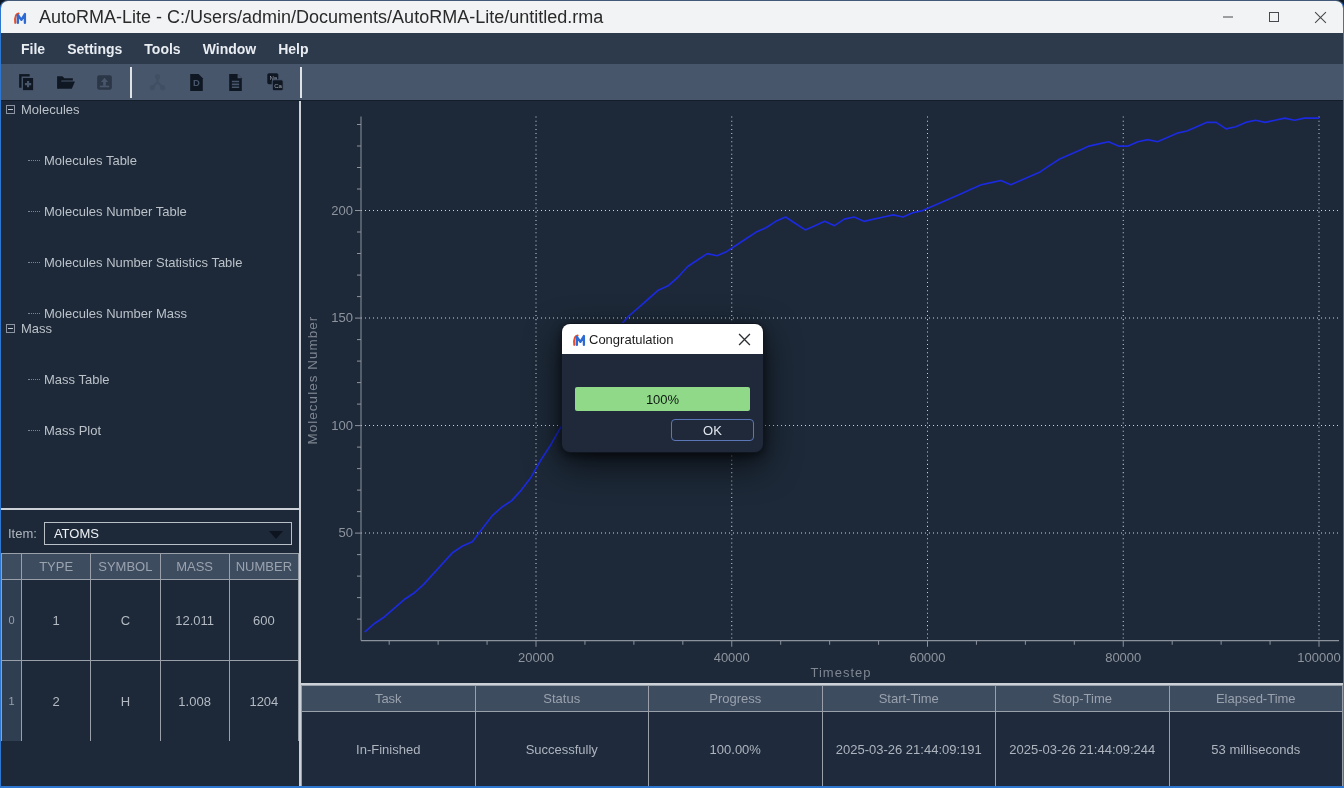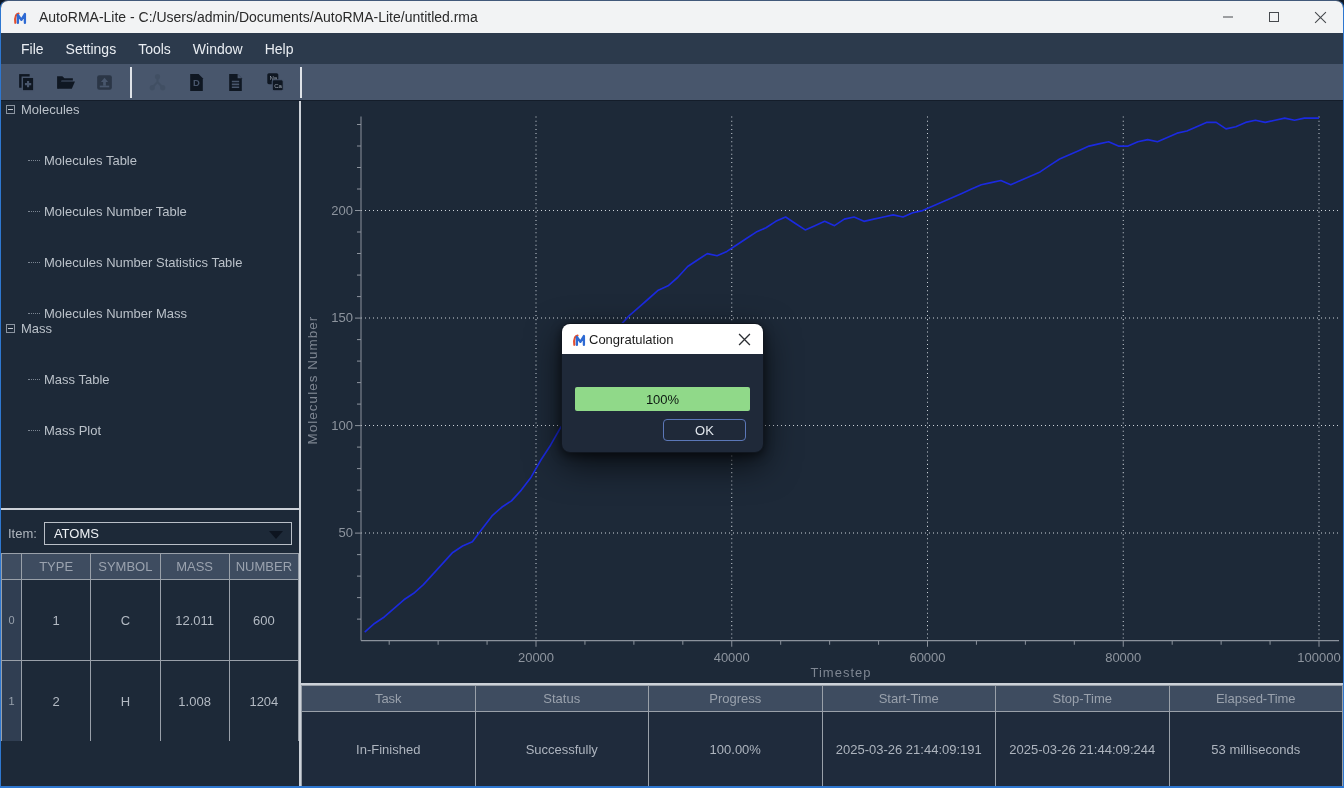--- a/index.html
+++ b/index.html
@@ -11,7 +11,7 @@
   
   .titlebar{height:32px;background:var(--titlebar-bg,#f2f3f4);display:flex;align-items:center;padding-left:12px;flex:0 0 auto;}
   .app-logo{width:17px;height:17px;display:inline-flex;}
-  .title-text{font-size:14px;color:#2a2a2a;margin-left:9px;white-space:nowrap;}
+  .title-text{font-size:18px;color:#2a2a2a;margin-left:9px;white-space:nowrap;}
   .win-controls{margin-left:auto;display:flex;height:100%;}
   .win-btn{width:46px;height:100%;display:flex;align-items:center;justify-content:center;color:#46494d;}
   .win-btn svg{display:block;}

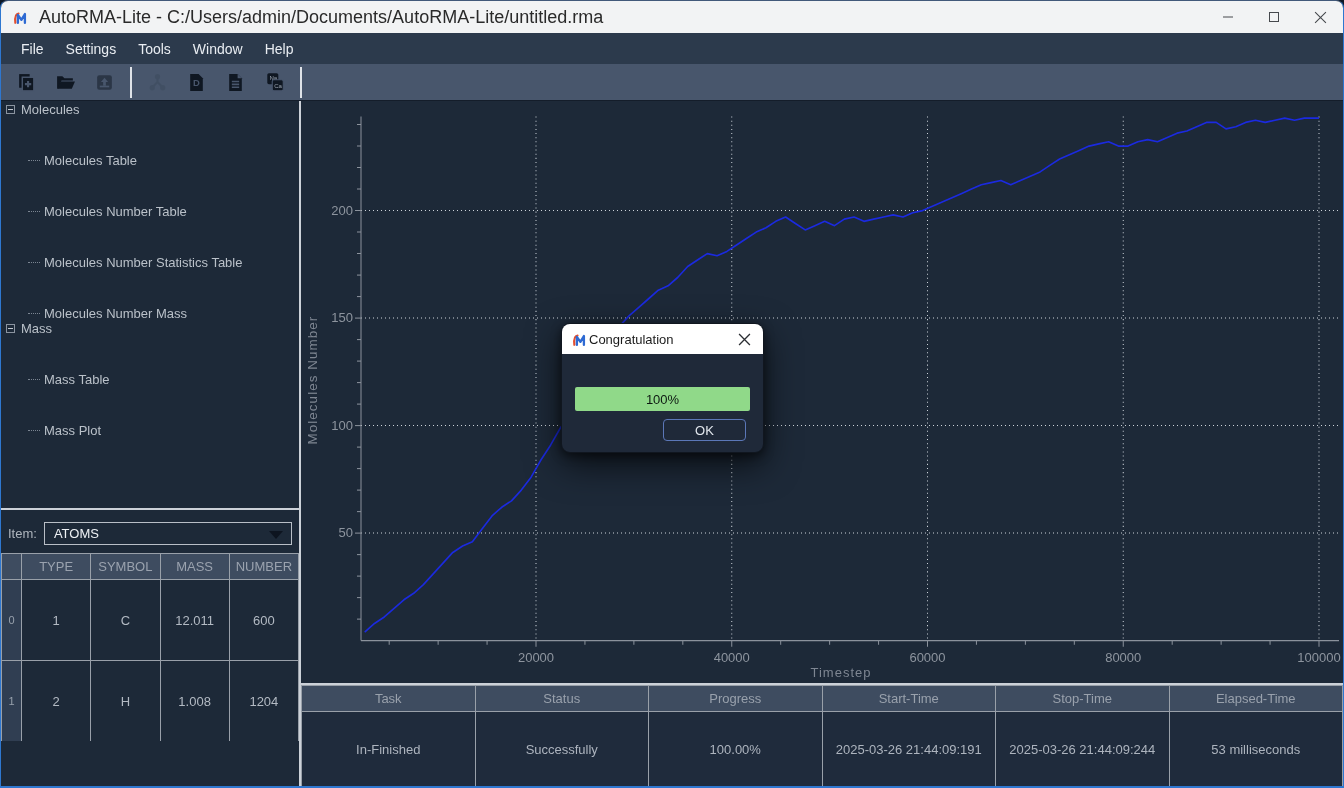--- a/index.html
+++ b/index.html
@@ -16,7 +16,7 @@
   .win-btn{width:46px;height:100%;display:flex;align-items:center;justify-content:center;color:#46494d;}
   .win-btn svg{display:block;}
   
-  .menubar{height:31px;background:var(--menubar-bg,#2c3a4c);display:flex;align-items:center;padding-left:9px;flex:0 0 auto;}
+  .menubar{height:31px;background:var(--menubar-bg,#2c3a4c);display:flex;align-items:center;padding-left:9px;flex:0 0 auto;font-weight:bold;}
   .menu-item{color:#e9edf2;font-size:14px;padding:4px 11px;cursor:default;}
   
   .toolbar{height:37px;background:var(--toolbar-bg,#48566c);display:flex;align-items:center;padding-left:6px;flex:0 0 auto;border-bottom:1px solid #141d2a;}

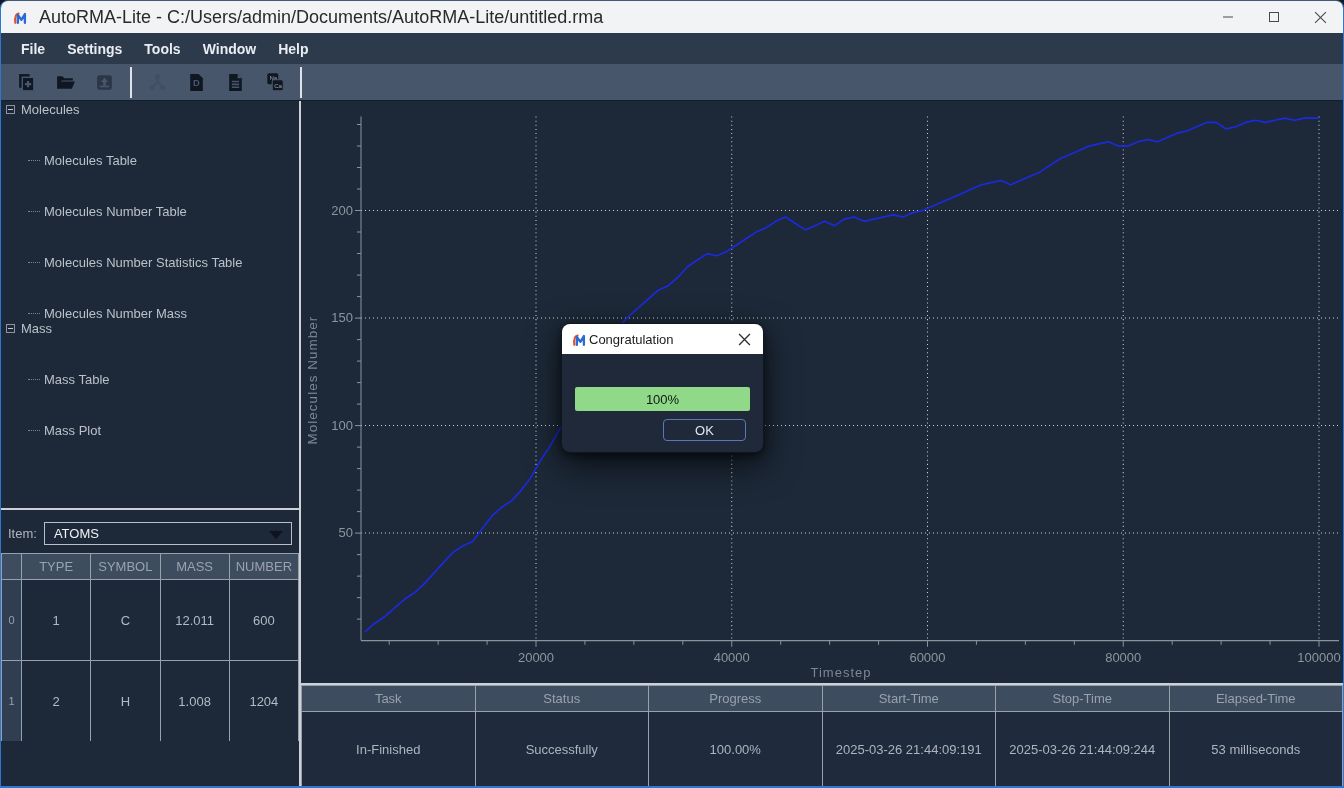--- a/index.html
+++ b/index.html
@@ -76,7 +76,7 @@
   .dialog-close{margin-left:auto;display:flex;align-items:center;justify-content:center;width:18px;height:18px;color:#2b2e33;}
   .dialog-progress{position:absolute;left:13px;right:13px;top:63px;height:24px;background:var(--progress-green,#90d989);
     border-radius:2px;display:flex;align-items:center;justify-content:center;color:#0d1811;font-size:13px;}
-  .dialog-ok{position:absolute;left:101px;top:95px;width:83px;height:22px;background:transparent;border:1px solid #5b77b8;
+  .dialog-ok{position:absolute;left:109px;top:95px;width:83px;height:22px;background:transparent;border:1px solid #5b77b8;
     border-radius:4px;color:#e2e7ee;font-size:13px;display:flex;align-items:center;justify-content:center;font-family:inherit;}
 </style>
 </head>

